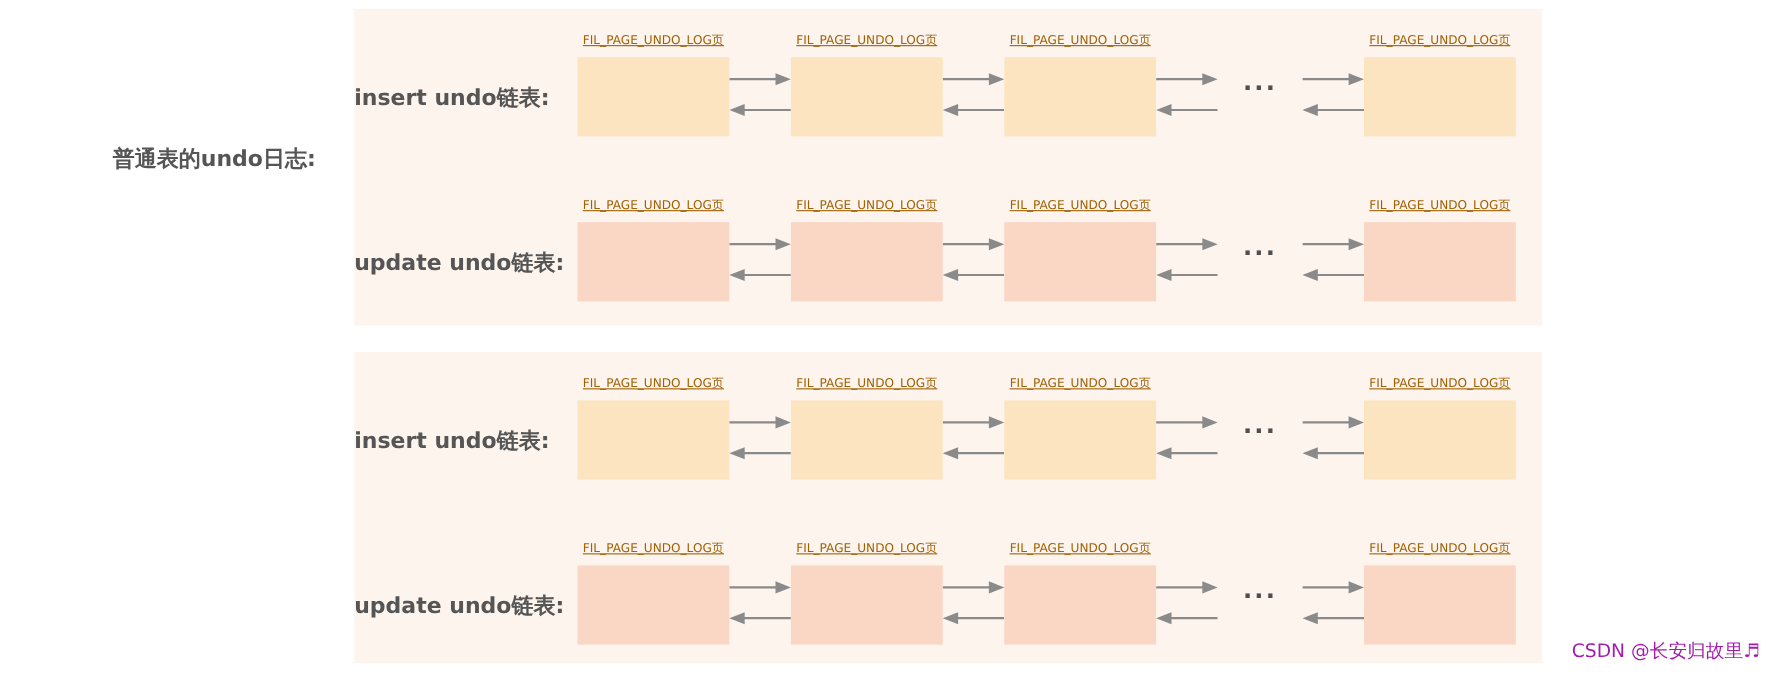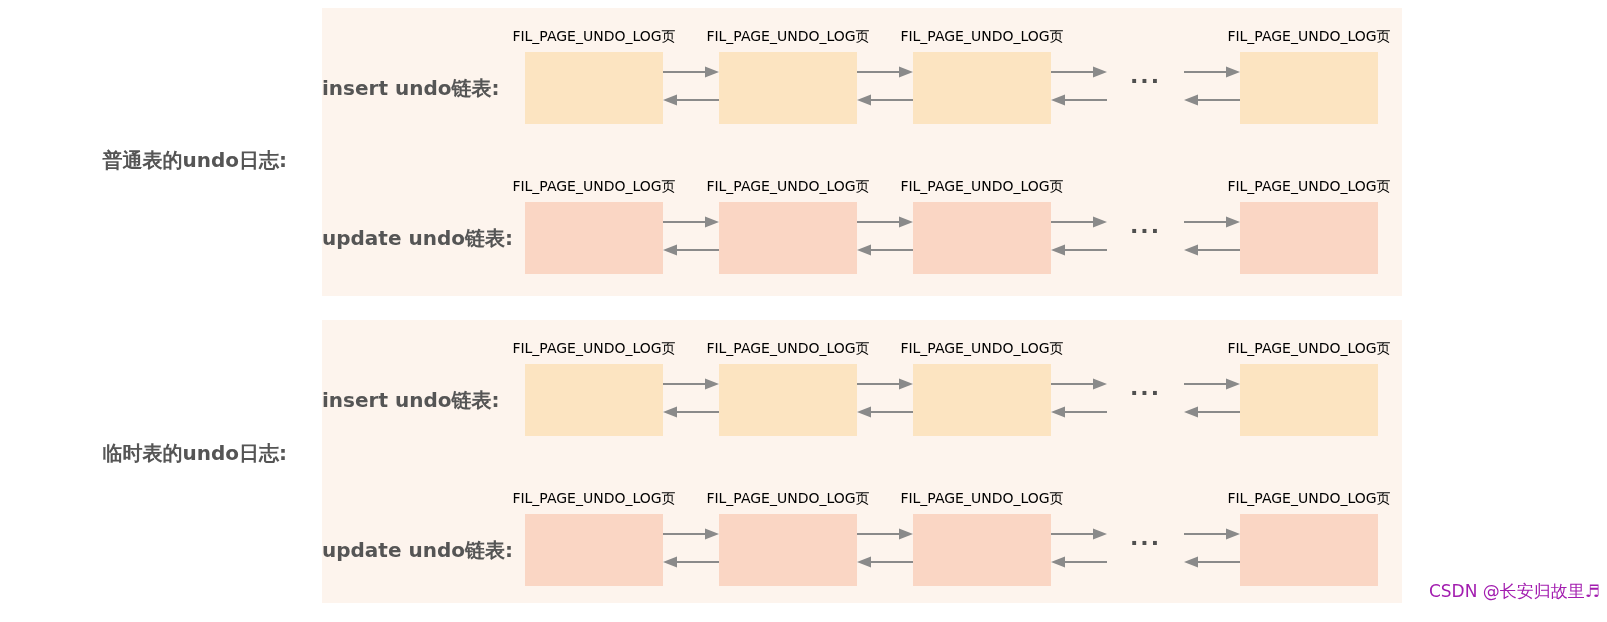--- a/index.html
+++ b/index.html
@@ -40,8 +40,8 @@
   }
   .node { display:flex; flex-direction:column; align-items:center; width:138px; }
   .page-title {
-    font-size:14px; color:#000000; white-space:nowrap;
-    margin-bottom:7px; line-height:17px;
+    font-size:11px; color:#a16207; white-space:nowrap;
+    margin-bottom:7px; line-height:17px;text-decoration:underline;
   }
   .page-box { width:138px; height:72px; }
   .page-box.insert { background:#fce4c1; }

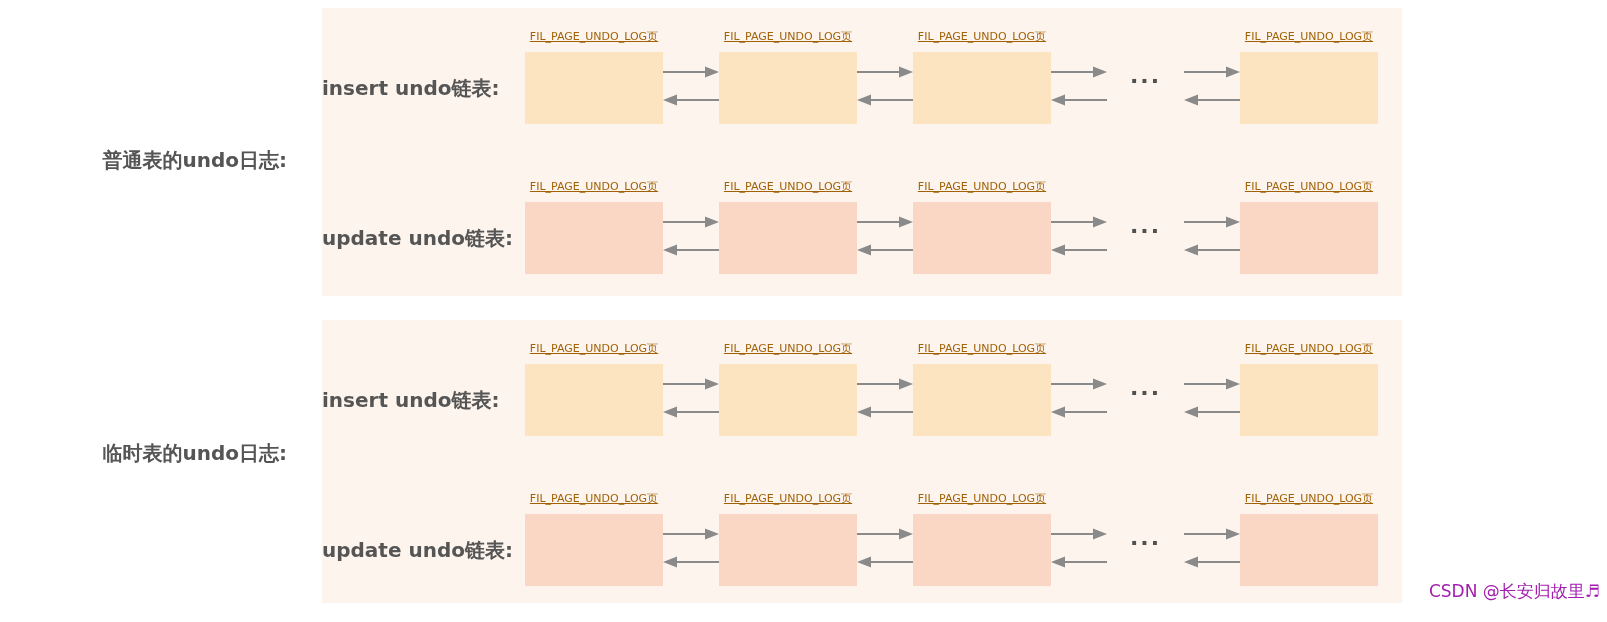--- a/index.html
+++ b/index.html
@@ -18,7 +18,7 @@
     text-align:right; font-size:20px; font-weight:bold;
     color:#555555; white-space:nowrap; line-height:24px;
   }
-  .section-label.s1 { top:148px;padding-left:48px; }
+  .section-label.s1 { top:132px;padding-left:48px; }
   .section-label.s2 { top:441px; }
 
   

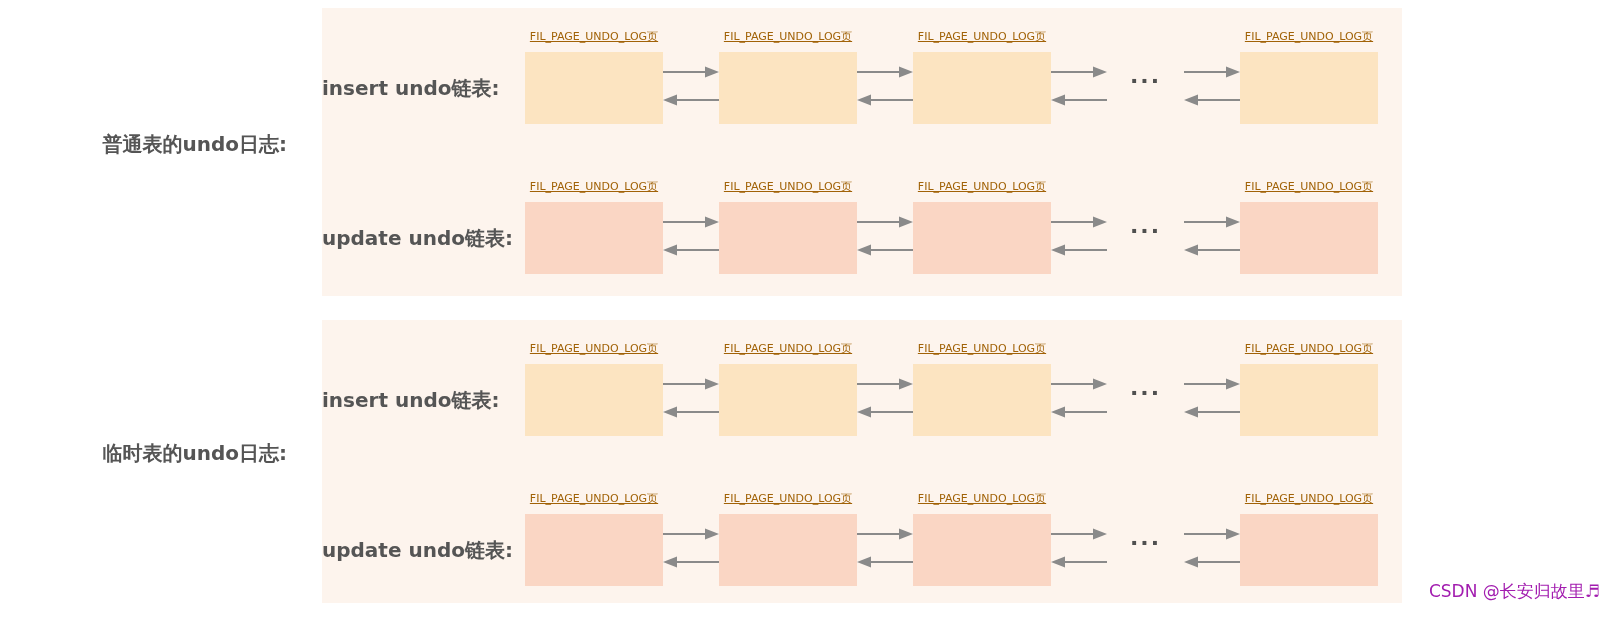--- a/index.html
+++ b/index.html
@@ -79,7 +79,6 @@
 <div class="canvas">
 
   <div class="section-label s1">普通表的undo日志:</div>
-  <div class="section-label s2">临时表的undo日志:</div>
 
   <div class="panel p1">
 

